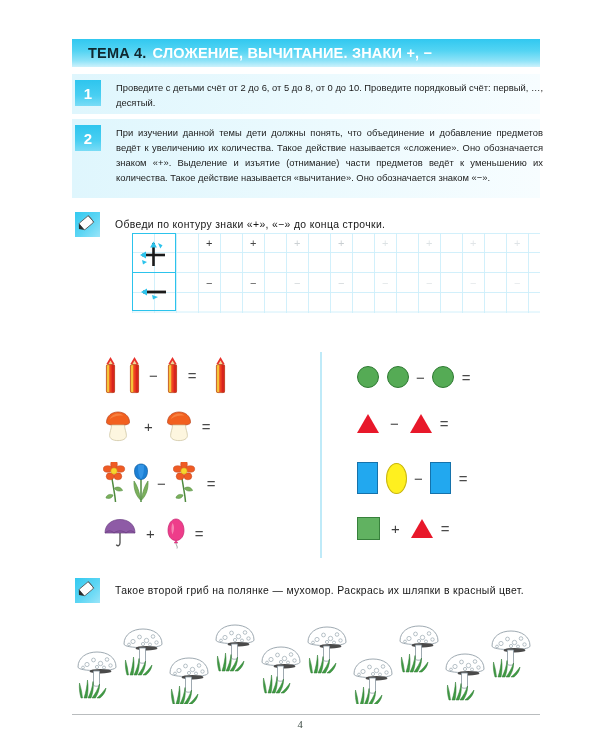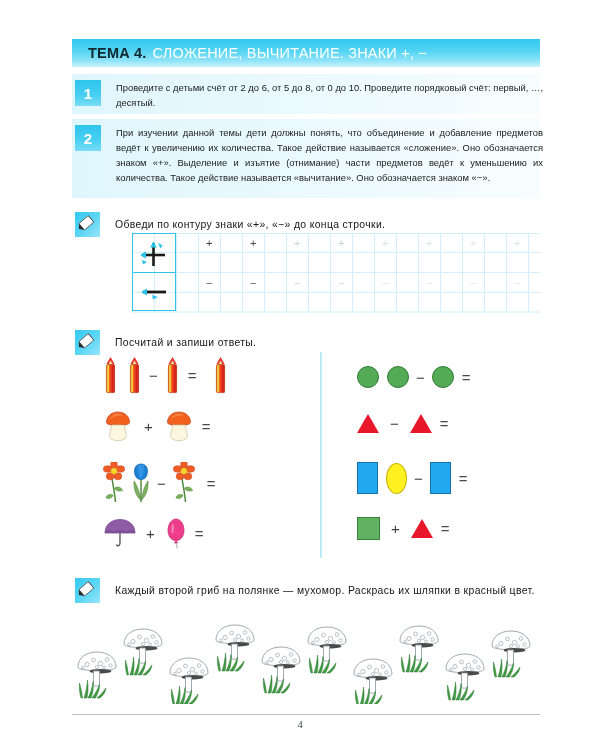--- a/index.html
+++ b/index.html
@@ -18,7 +18,7 @@
   }
   .header .h-pad{width:16px;}
   .hdr-theme{font-size:14.5px;font-weight:bold;color:#10282f;letter-spacing:.2px;white-space:nowrap;}
-  .hdr-title{font-size:14.5px;font-weight:normal;color:#ffffff;letter-spacing:.2px;margin-left:6px;white-space:nowrap;}
+  .hdr-title{font-size:14.5px;font-weight:bold;color:#ffffff;letter-spacing:.2px;margin-left:6px;white-space:nowrap;}
 
   
   .info{position:absolute;display:flex;}

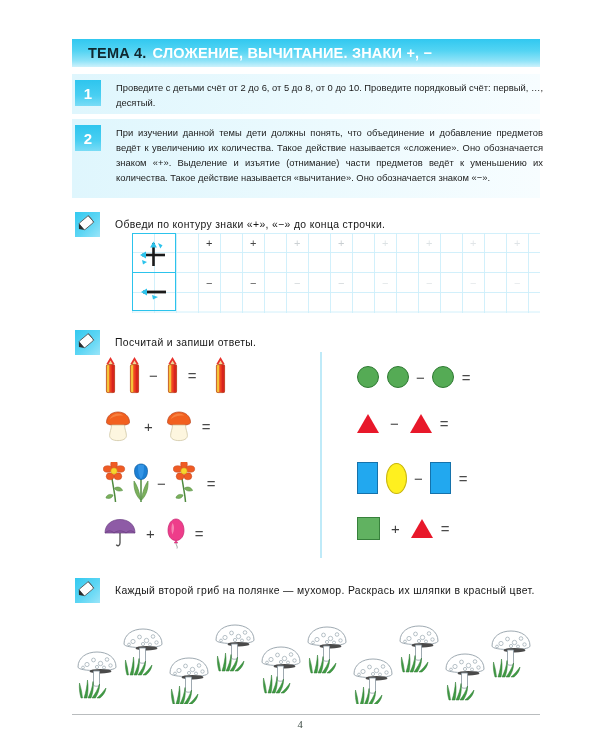--- a/index.html
+++ b/index.html
@@ -217,18 +217,6 @@
     </div>
   </div>
 
-  <div class="task" id="task4">
-    <div class="pencil-box">
-      <svg width="25" height="25" viewBox="0 0 25 25">
-        <g transform="rotate(-40 12.5 12.5)">
-          <rect x="6.5" y="6.2" width="12.4" height="8.6" rx="1.2" fill="#fdfdfd" stroke="#5a5f62" stroke-width="0.9"></rect>
-          <path d="M6.5 6.2 L3.0 10.5 L6.5 14.8 Z" fill="#2b2b2b"></path>
-          <line x1="18.9" y1="6.2" x2="18.9" y2="14.8" stroke="#5a5f62" stroke-width="0.9"></line>
-        </g>
-      </svg>
-    </div>
-    <div class="task-text">Посчитай и запиши ответы.</div>
-  </div>
 
   <div class="count-area">
     <div class="col-divider"></div>

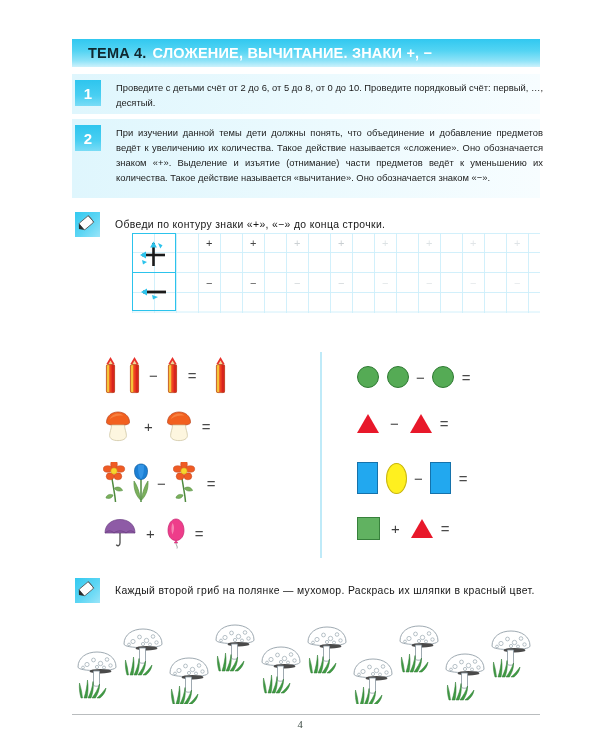--- a/index.html
+++ b/index.html
@@ -372,7 +372,7 @@
         </g>
       </svg>
     </div>
-    <div class="task-text">Каждый второй гриб на полянке — мухомор. Раскрась их шляпки в красный цвет.</div>
+    <div class="task-text">Такое второй гриб на полянке — мухомор. Раскрась их шляпки в красный цвет.</div>
   </div>
 
   <div class="meadow">

